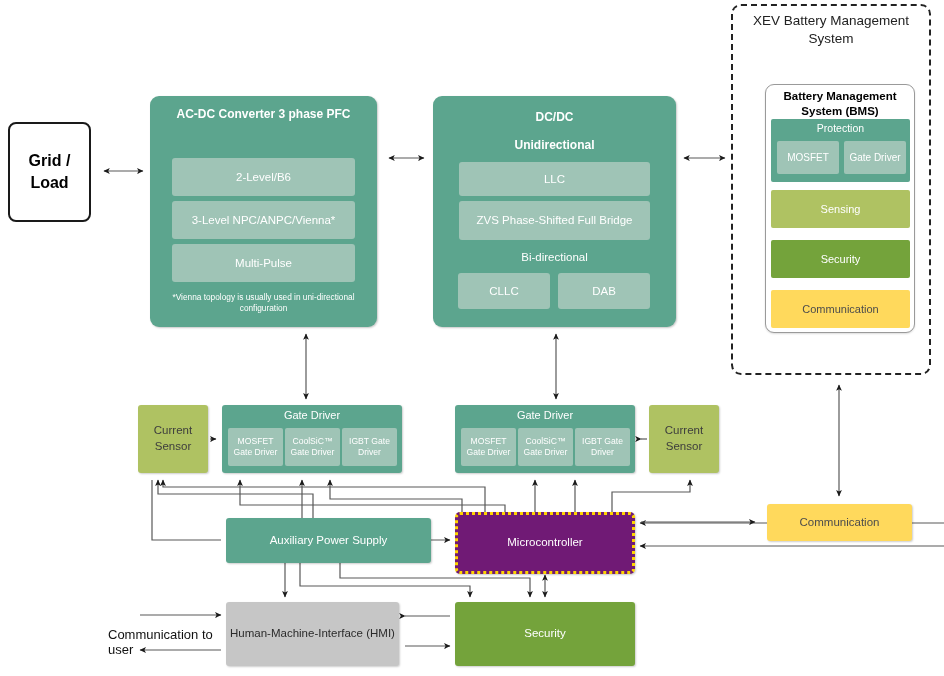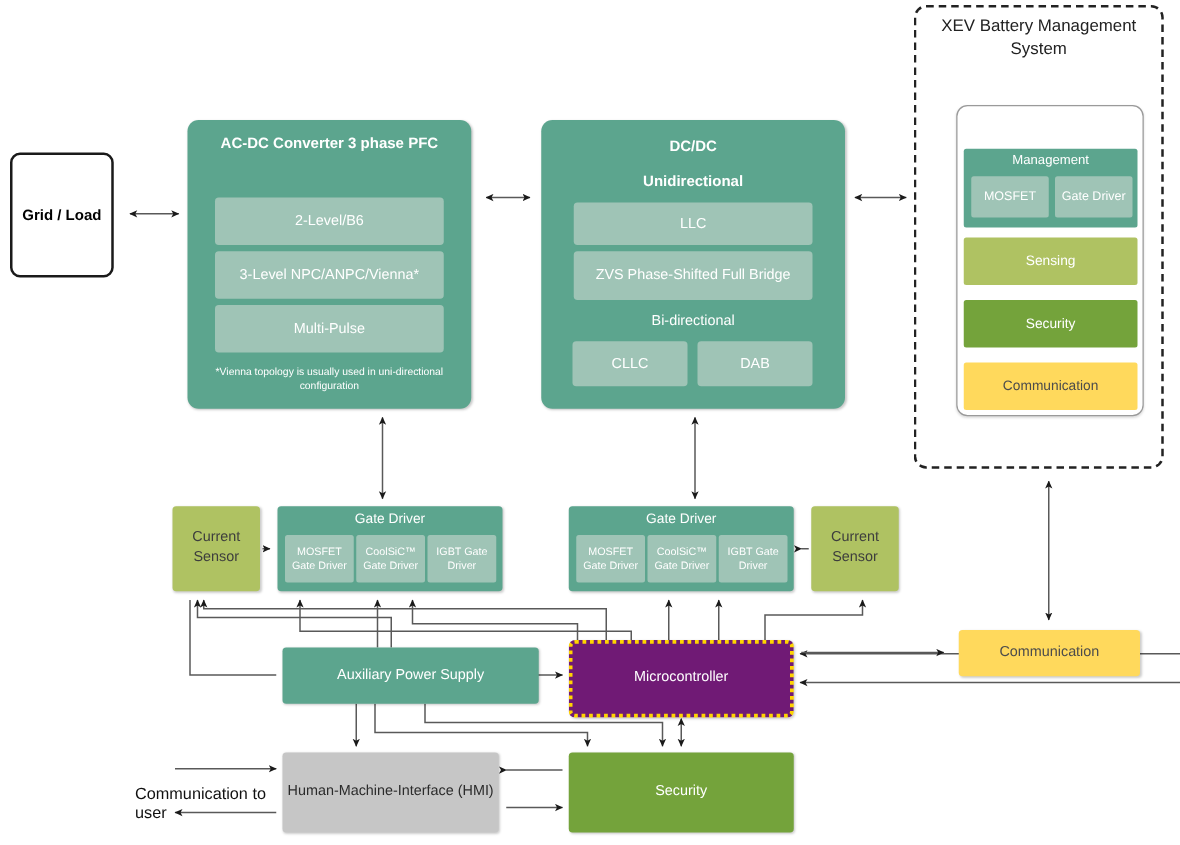--- a/index.html
+++ b/index.html
@@ -241,6 +241,8 @@
 Management System</div>
 
   <div class="blk" id="bms-box"></div>
+  <div id="bms-title">Battery Management
+System (BMS)</div>
 
   <div class="blk" id="bms-protect">
     <div class="ptitle">Management</div>

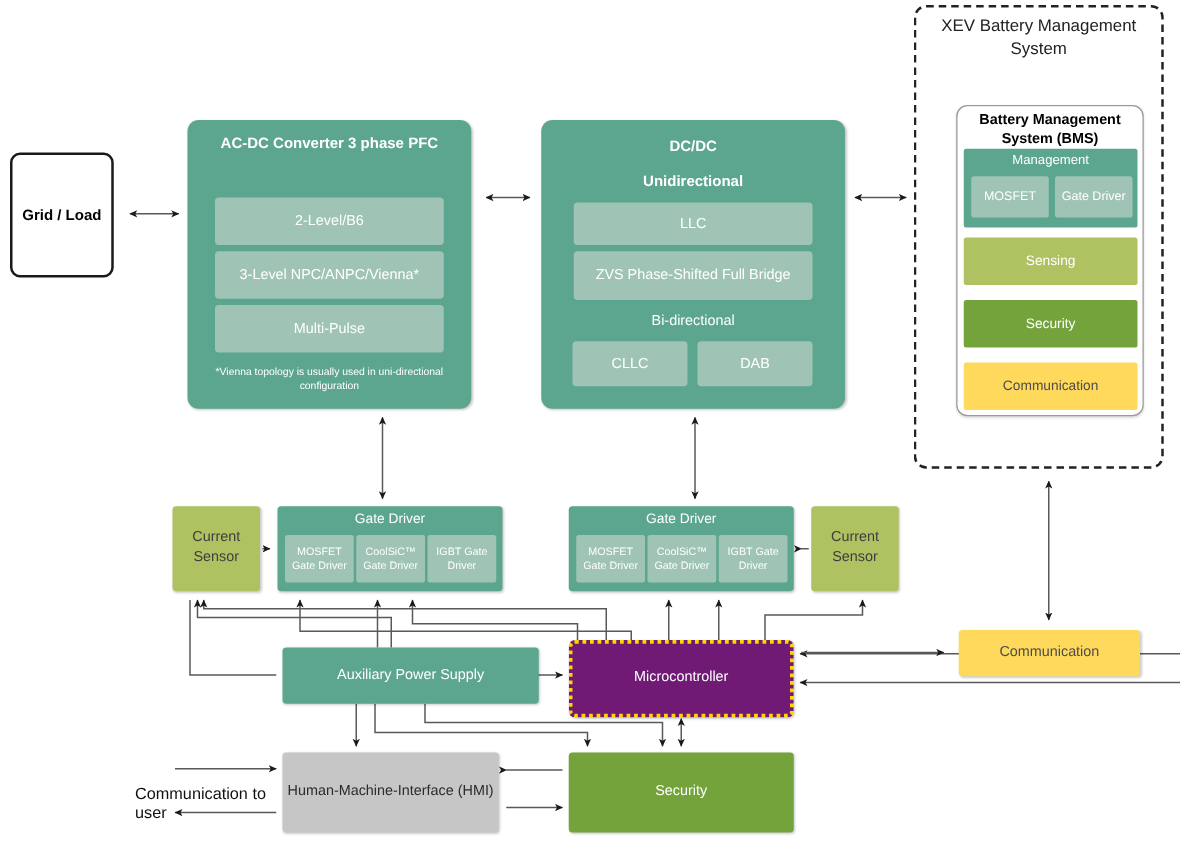--- a/index.html
+++ b/index.html
@@ -245,7 +245,7 @@
 System (BMS)</div>
 
   <div class="blk" id="bms-protect">
-    <div class="ptitle">Management</div>
+    <div class="ptitle">Protection</div>
     <div class="pchip" style="left:6px; width:62px;">MOSFET</div>
     <div class="pchip" style="left:73px; width:62px;">Gate Driver</div>
   </div>

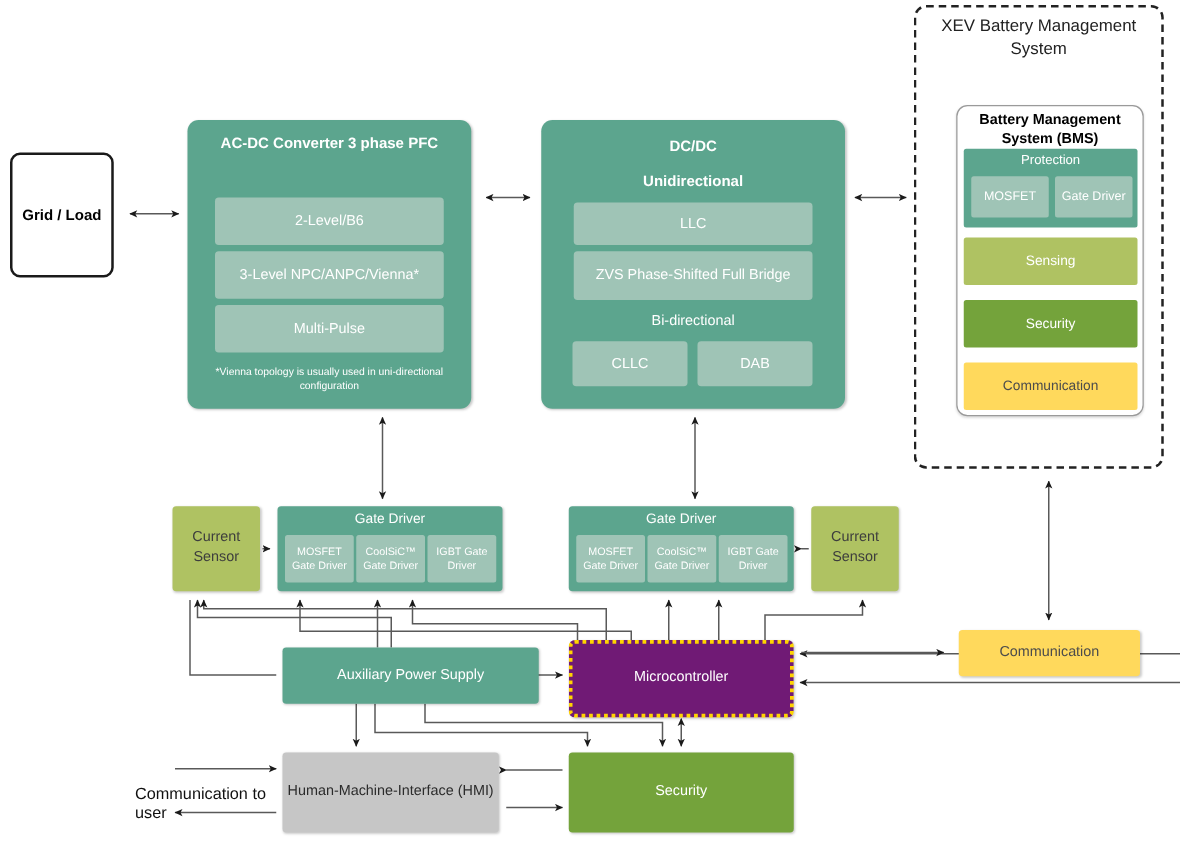--- a/index.html
+++ b/index.html
@@ -22,7 +22,7 @@
     border: 2px solid #1a1a1a; border-radius: 8px;
     background: #ffffff;
     display: flex; align-items: center; justify-content: center;
-    font-weight: bold; font-size: 12px; color: #000;
+    font-weight: bold; font-size: 16px; color: #000;
     text-align: center; line-height: 1.35;
   }
 

